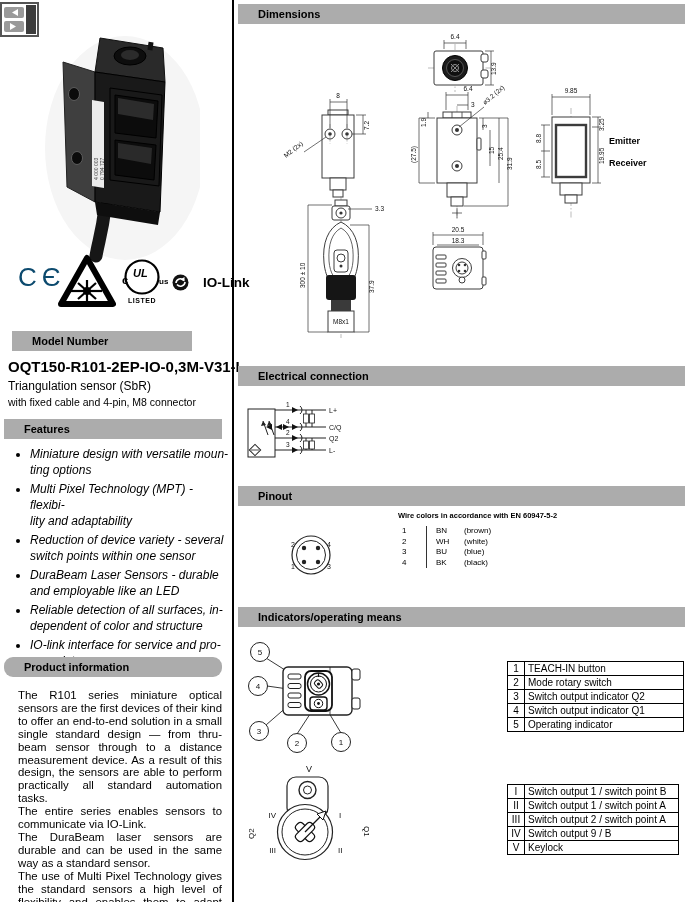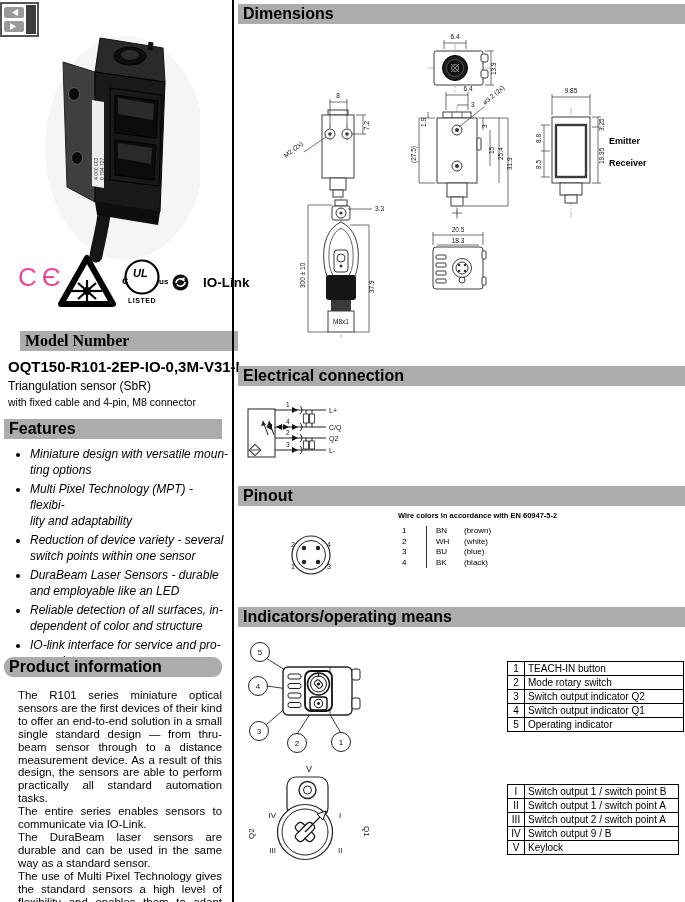--- a/index.html
+++ b/index.html
@@ -6,8 +6,8 @@
   #page{position:relative;width:685px;height:902px;background:#fff;overflow:hidden;
         font-family:"Liberation Sans",sans-serif;color:#000;}
   .abs{position:absolute;}
-  .hbar{position:absolute;background:#acacac;font-weight:bold;font-size:16px;
-        line-height:20px;padding-left:5px;box-sizing:border-box;height:20px;}
+  .hbar{position:absolute;background:#acacac;font-weight:bold;font-size:11px;
+        line-height:20px;padding-left:20px;box-sizing:border-box;height:20px;}
   .divider{position:absolute;left:232px;top:0;width:2px;height:902px;background:#000;}
   .modelcode{font-weight:bold;font-size:15px;}
   .modeltype{font-size:12px;}

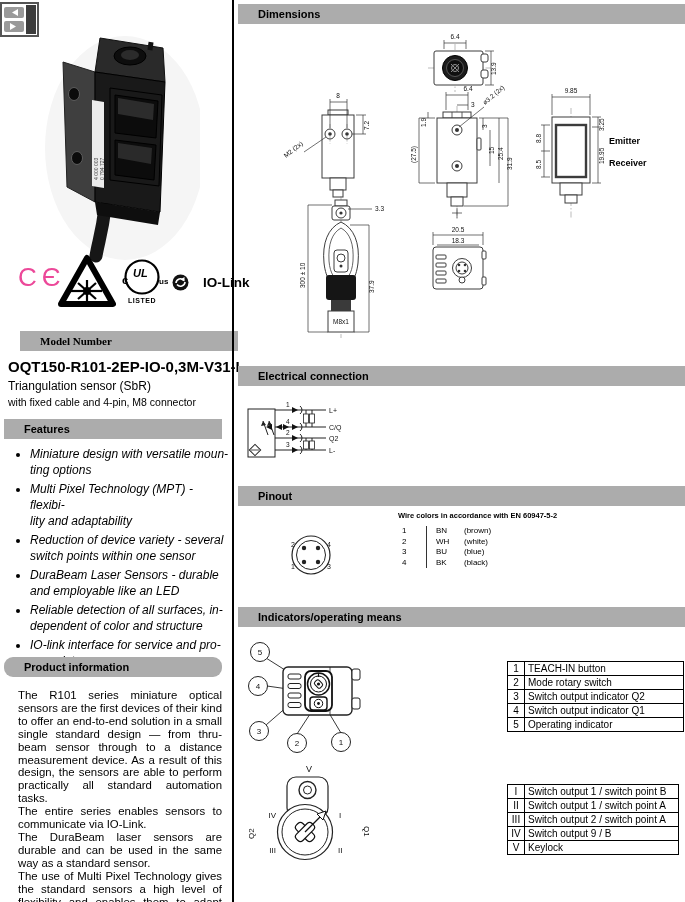--- a/index.html
+++ b/index.html
@@ -30,7 +30,7 @@
   table.itab{position:absolute;border-collapse:collapse;font-size:10px;}
   table.itab td{border:1px solid #000;padding:0 3px;height:13px;line-height:13px;white-space:nowrap;}
   table.itab td.k{width:12px;text-align:center;padding:0 2px;}
-  .ce{position:absolute;left:18px;top:262px;font-size:26px;letter-spacing:5px;color:#ec4899;}
+  .ce{position:absolute;left:18px;top:262px;font-size:26px;letter-spacing:5px;color:#0c4a6e;}
   .iolink{position:absolute;left:172px;top:274px;display:flex;align-items:center;gap:14px;
           font-size:13.5px;font-weight:bold;}
 </style>

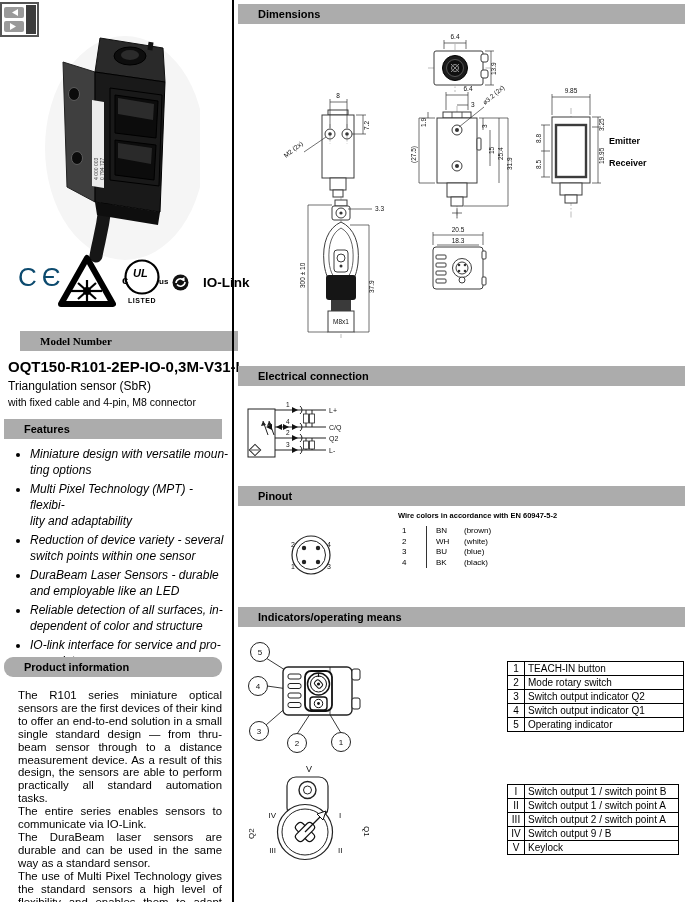--- a/index.html
+++ b/index.html
@@ -102,7 +102,7 @@
     <span>IO-Link</span>
   </div>
 
-  <div class="hbar" style="left:20px;top:331px;width:218px;font-family:Liberation Serif, serif;">Model Number</div>
+  <div class="hbar" style="left:12px;top:331px;width:180px;">Model Number</div>
   <div class="abs modelcode" style="left:8px;top:358px;">OQT150-R101-2EP-IO-0,3M-V31-L</div>
   <div class="abs modeltype" style="left:8px;top:379px;">Triangulation sensor (SbR)</div>
   <div class="abs modelcable" style="left:8px;top:396px;">with fixed cable and 4-pin, M8 connector</div>

